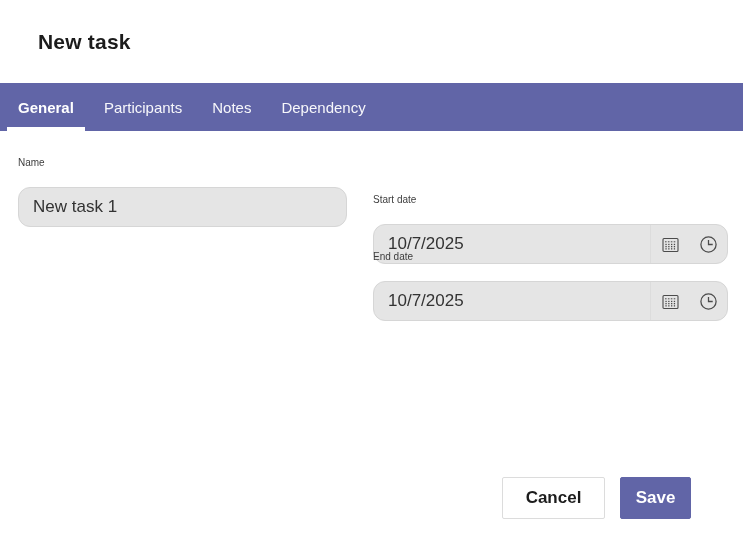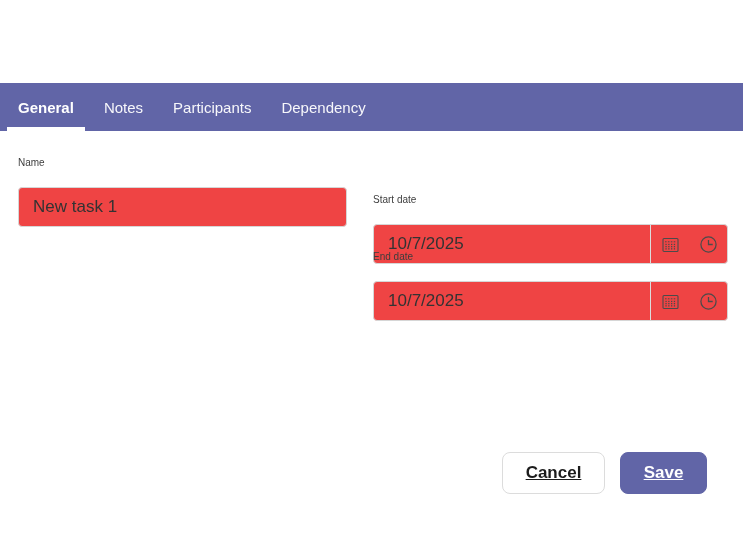--- a/index.html
+++ b/index.html
@@ -71,6 +71,7 @@
 
 <div class="dialog">
 
+  <div class="title">New task</div>
 
   <div class="tabbar">
     <div class="tab active">

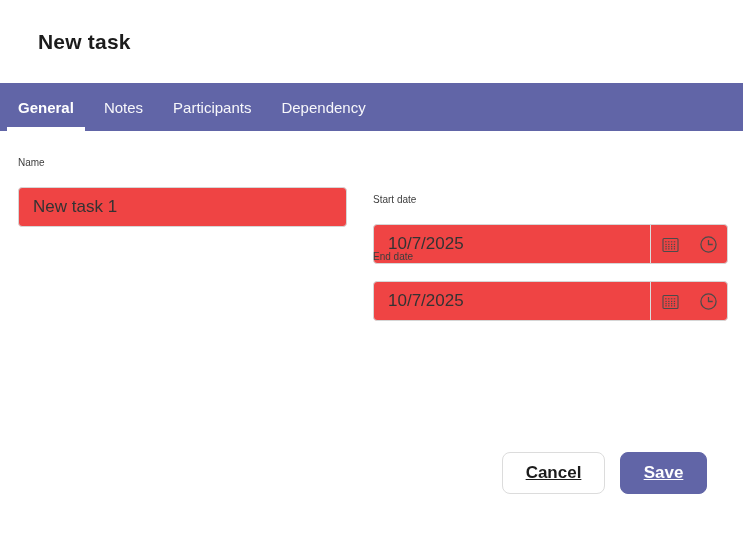--- a/index.html
+++ b/index.html
@@ -78,10 +78,10 @@
       <span class="tab-label">General</span>
     </div>
     <div class="tab">
-      <span class="tab-label">Notes</span>
+      <span class="tab-label">Participants</span>
     </div>
     <div class="tab">
-      <span class="tab-label">Participants</span>
+      <span class="tab-label">Notes</span>
     </div>
     <div class="tab">
       <span class="tab-label">Dependency</span>

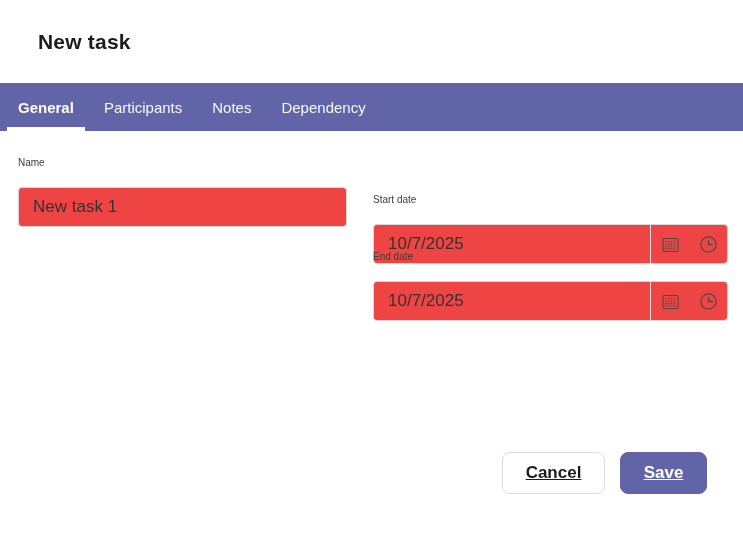--- a/index.html
+++ b/index.html
@@ -42,7 +42,7 @@
 
   .inputbox{
     box-sizing:border-box;height:40px;width:100%;
-    border:1px solid var(--border);border-radius:4px;background:#ef4444;
+    border:1px solid var(--border);border-radius:12px;background:#e5e5e5;
     display:flex;align-items:stretch;
   }
   .tin{

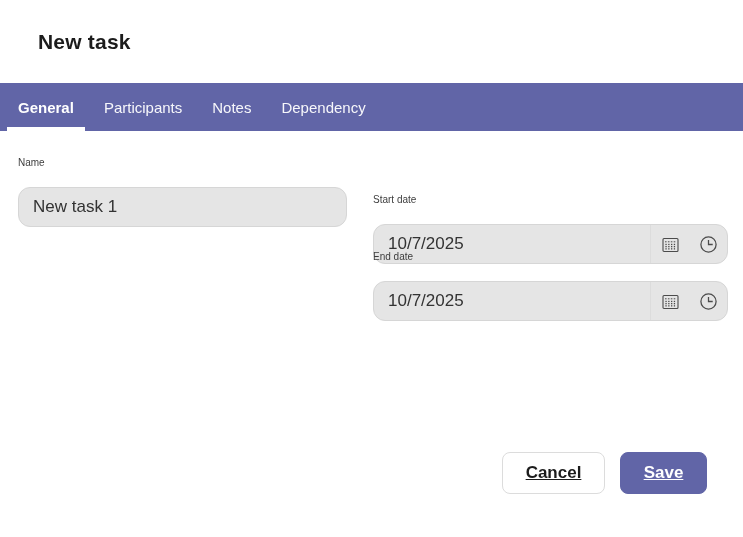--- a/index.html
+++ b/index.html
@@ -59,9 +59,9 @@
 
   
   .btn{
-    position:absolute;top:452px;height:42px;border-radius:8px;
+    position:absolute;top:477px;height:42px;border-radius:2px;
     font-family:inherit;font-size:17px;font-weight:600;cursor:pointer;
-    display:flex;align-items:center;justify-content:center;box-sizing:border-box;text-decoration:underline;
+    display:flex;align-items:center;justify-content:center;box-sizing:border-box;
   }
   .btn.cancel{left:502px;width:103px;background:#fff;border:1px solid #dcdcdc;color:#1c1c1c;}
   .btn.save{left:620px;width:87px;background:var(--accent);border:1px solid var(--accent);color:#fff;}

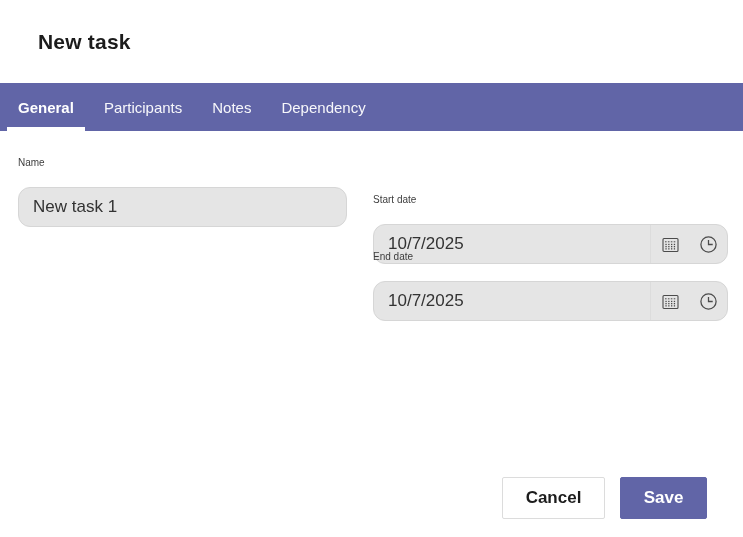--- a/index.html
+++ b/index.html
@@ -64,7 +64,7 @@
     display:flex;align-items:center;justify-content:center;box-sizing:border-box;
   }
   .btn.cancel{left:502px;width:103px;background:#fff;border:1px solid #dcdcdc;color:#1c1c1c;}
-  .btn.save{left:620px;width:87px;background:var(--accent);border:1px solid var(--accent);color:#fff;}
+  .btn.save{left:620px;width:71px;background:var(--accent);border:1px solid var(--accent);color:#fff;}
 </style>
 </head>
 <body>

